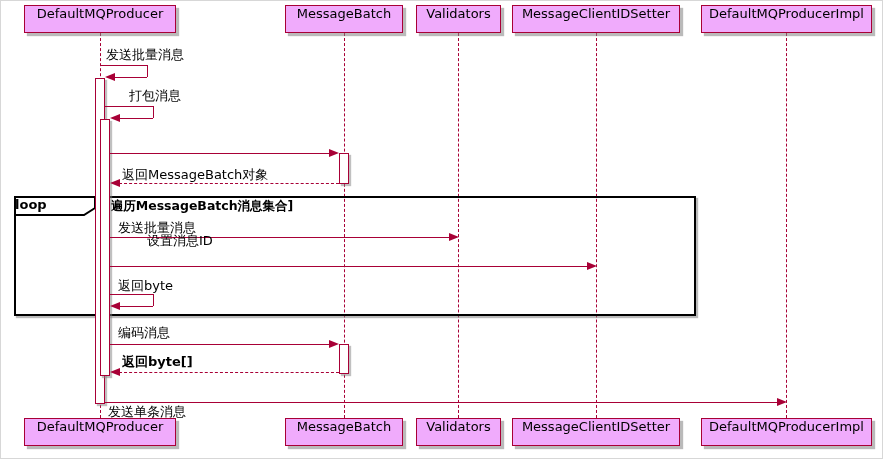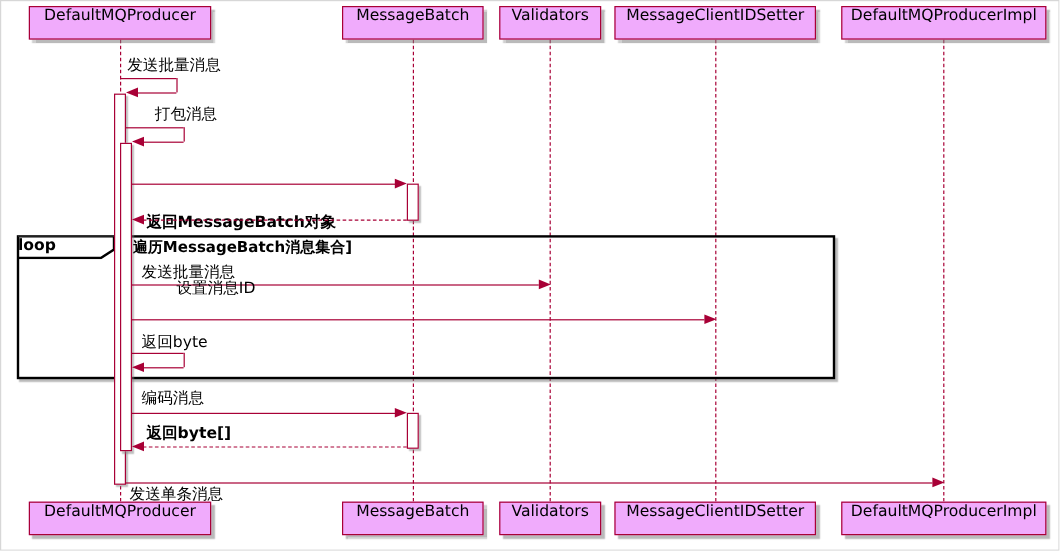--- a/index.html
+++ b/index.html
@@ -100,7 +100,7 @@
   <div class="hline" style="left:109px;top:152px;width:220px;"></div>
   <div class="tri-r" style="left:328px;top:148px;"></div>
 
-  <div class="mlabel" style="left:121px;top:177px;font-weight:bold;">返回MessageBatch对象</div>
+  <div class="mlabel" style="left:121px;top:166px;">返回MessageBatch对象</div>
   <div class="dline" style="left:118px;top:182px;width:220px;"></div>
   <div class="tri-l" style="left:109px;top:178px;"></div>
 

